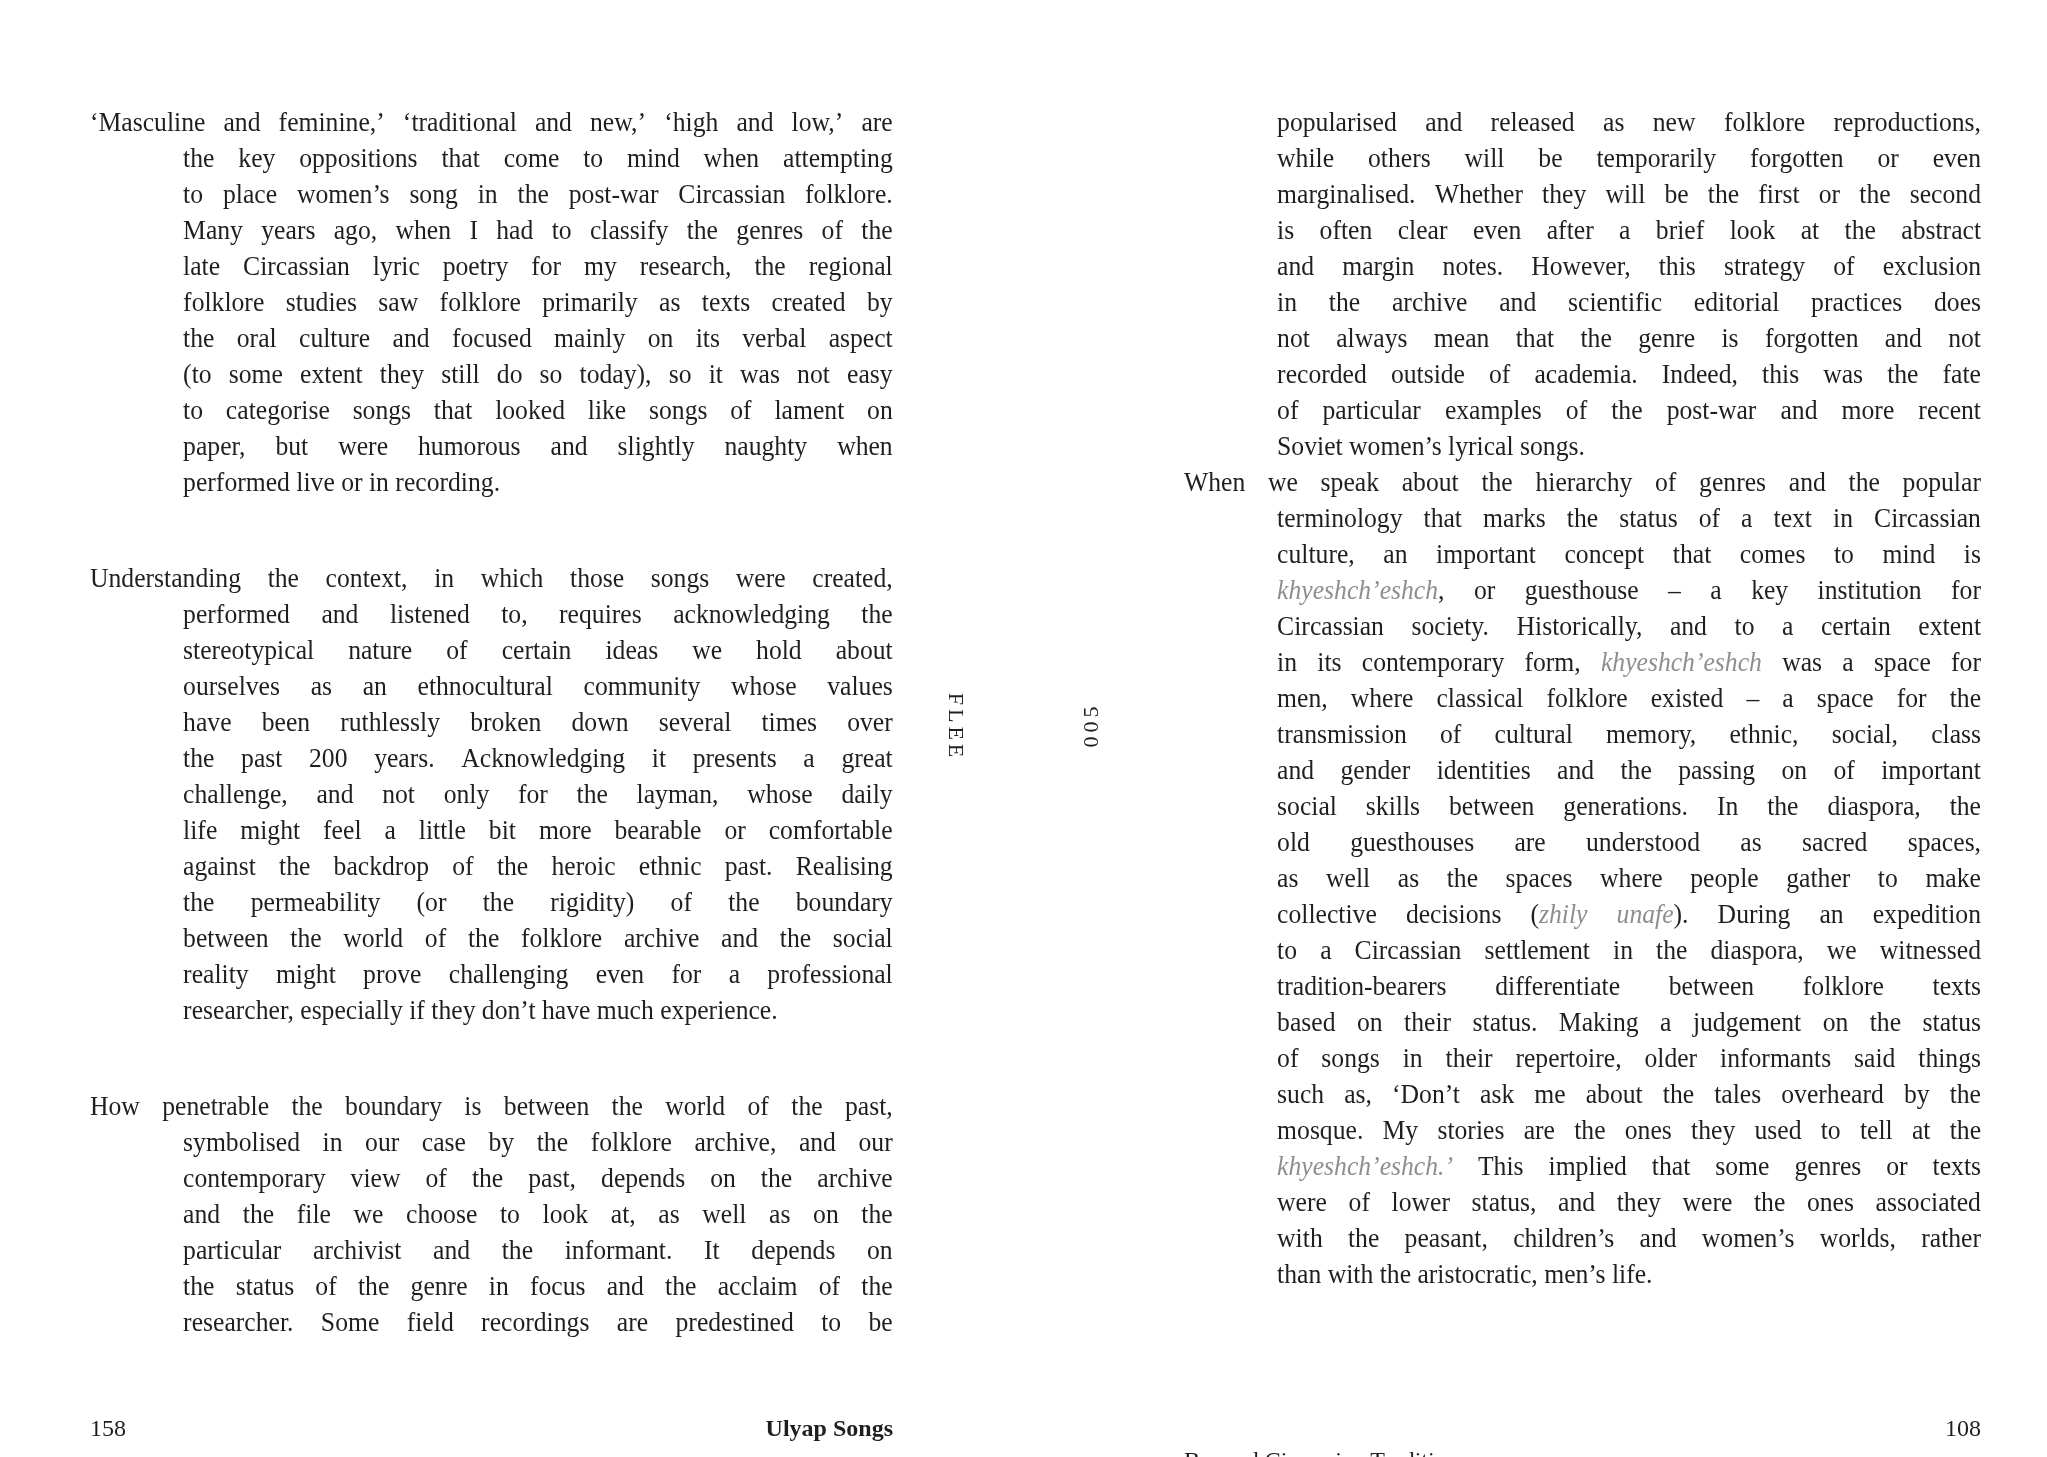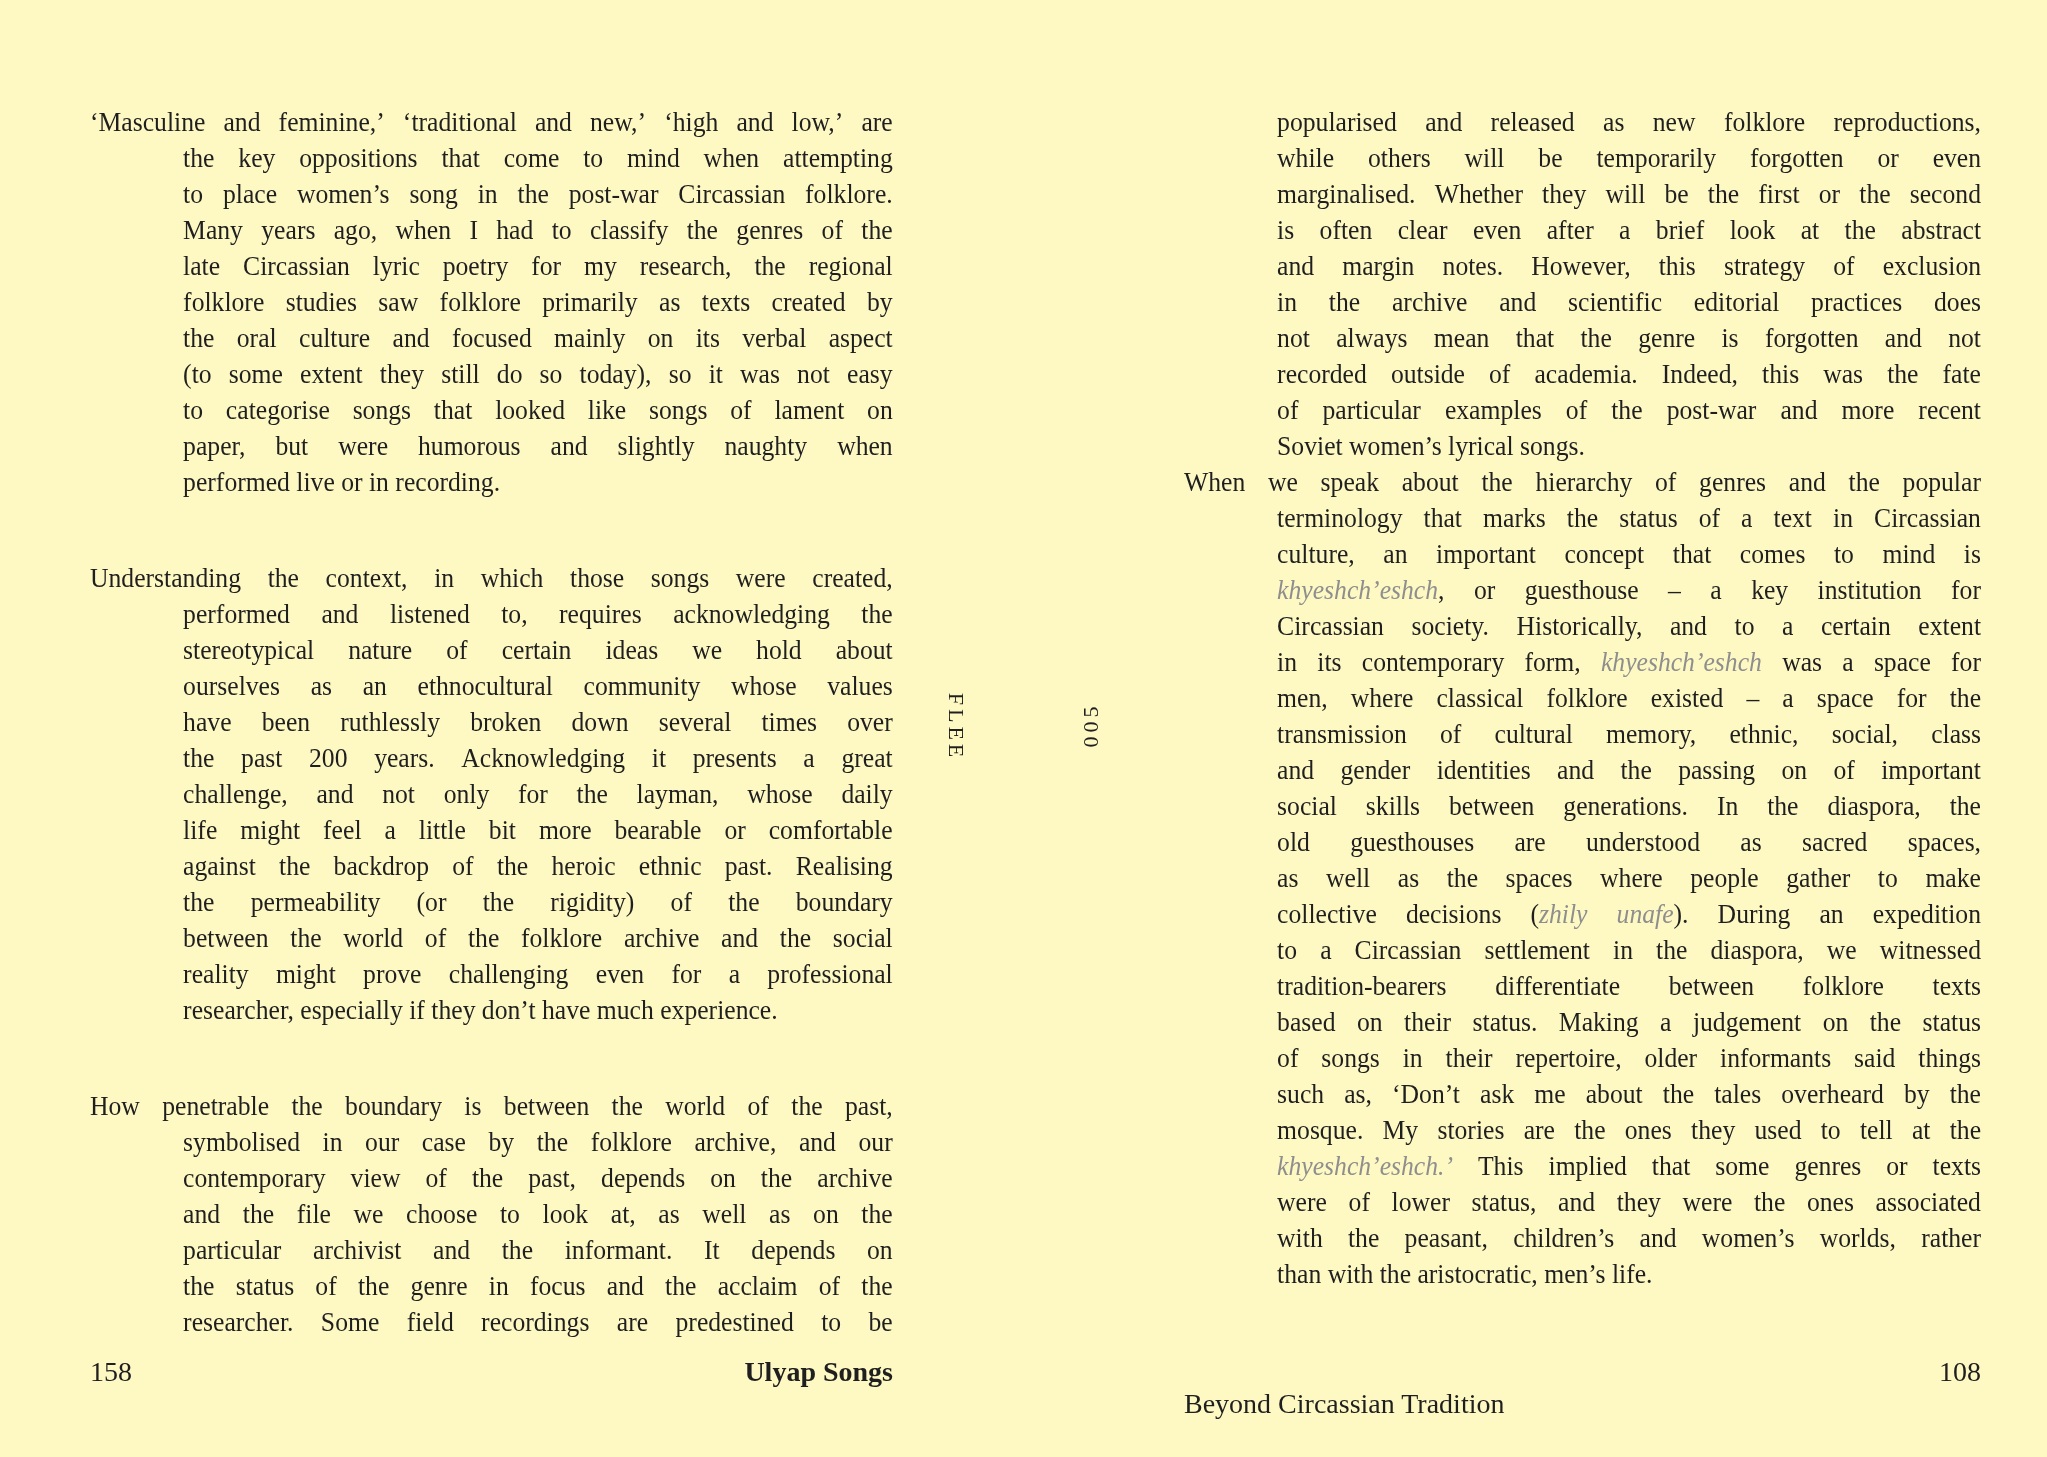--- a/index.html
+++ b/index.html
@@ -8,7 +8,7 @@
     position: relative;
     width: 2047px;
     height: 1457px;
-    background: #fef9c3;
+    background: #ffffff;
     overflow: hidden;
     font-family: "Liberation Serif", serif;
     color: #1f1f1f;

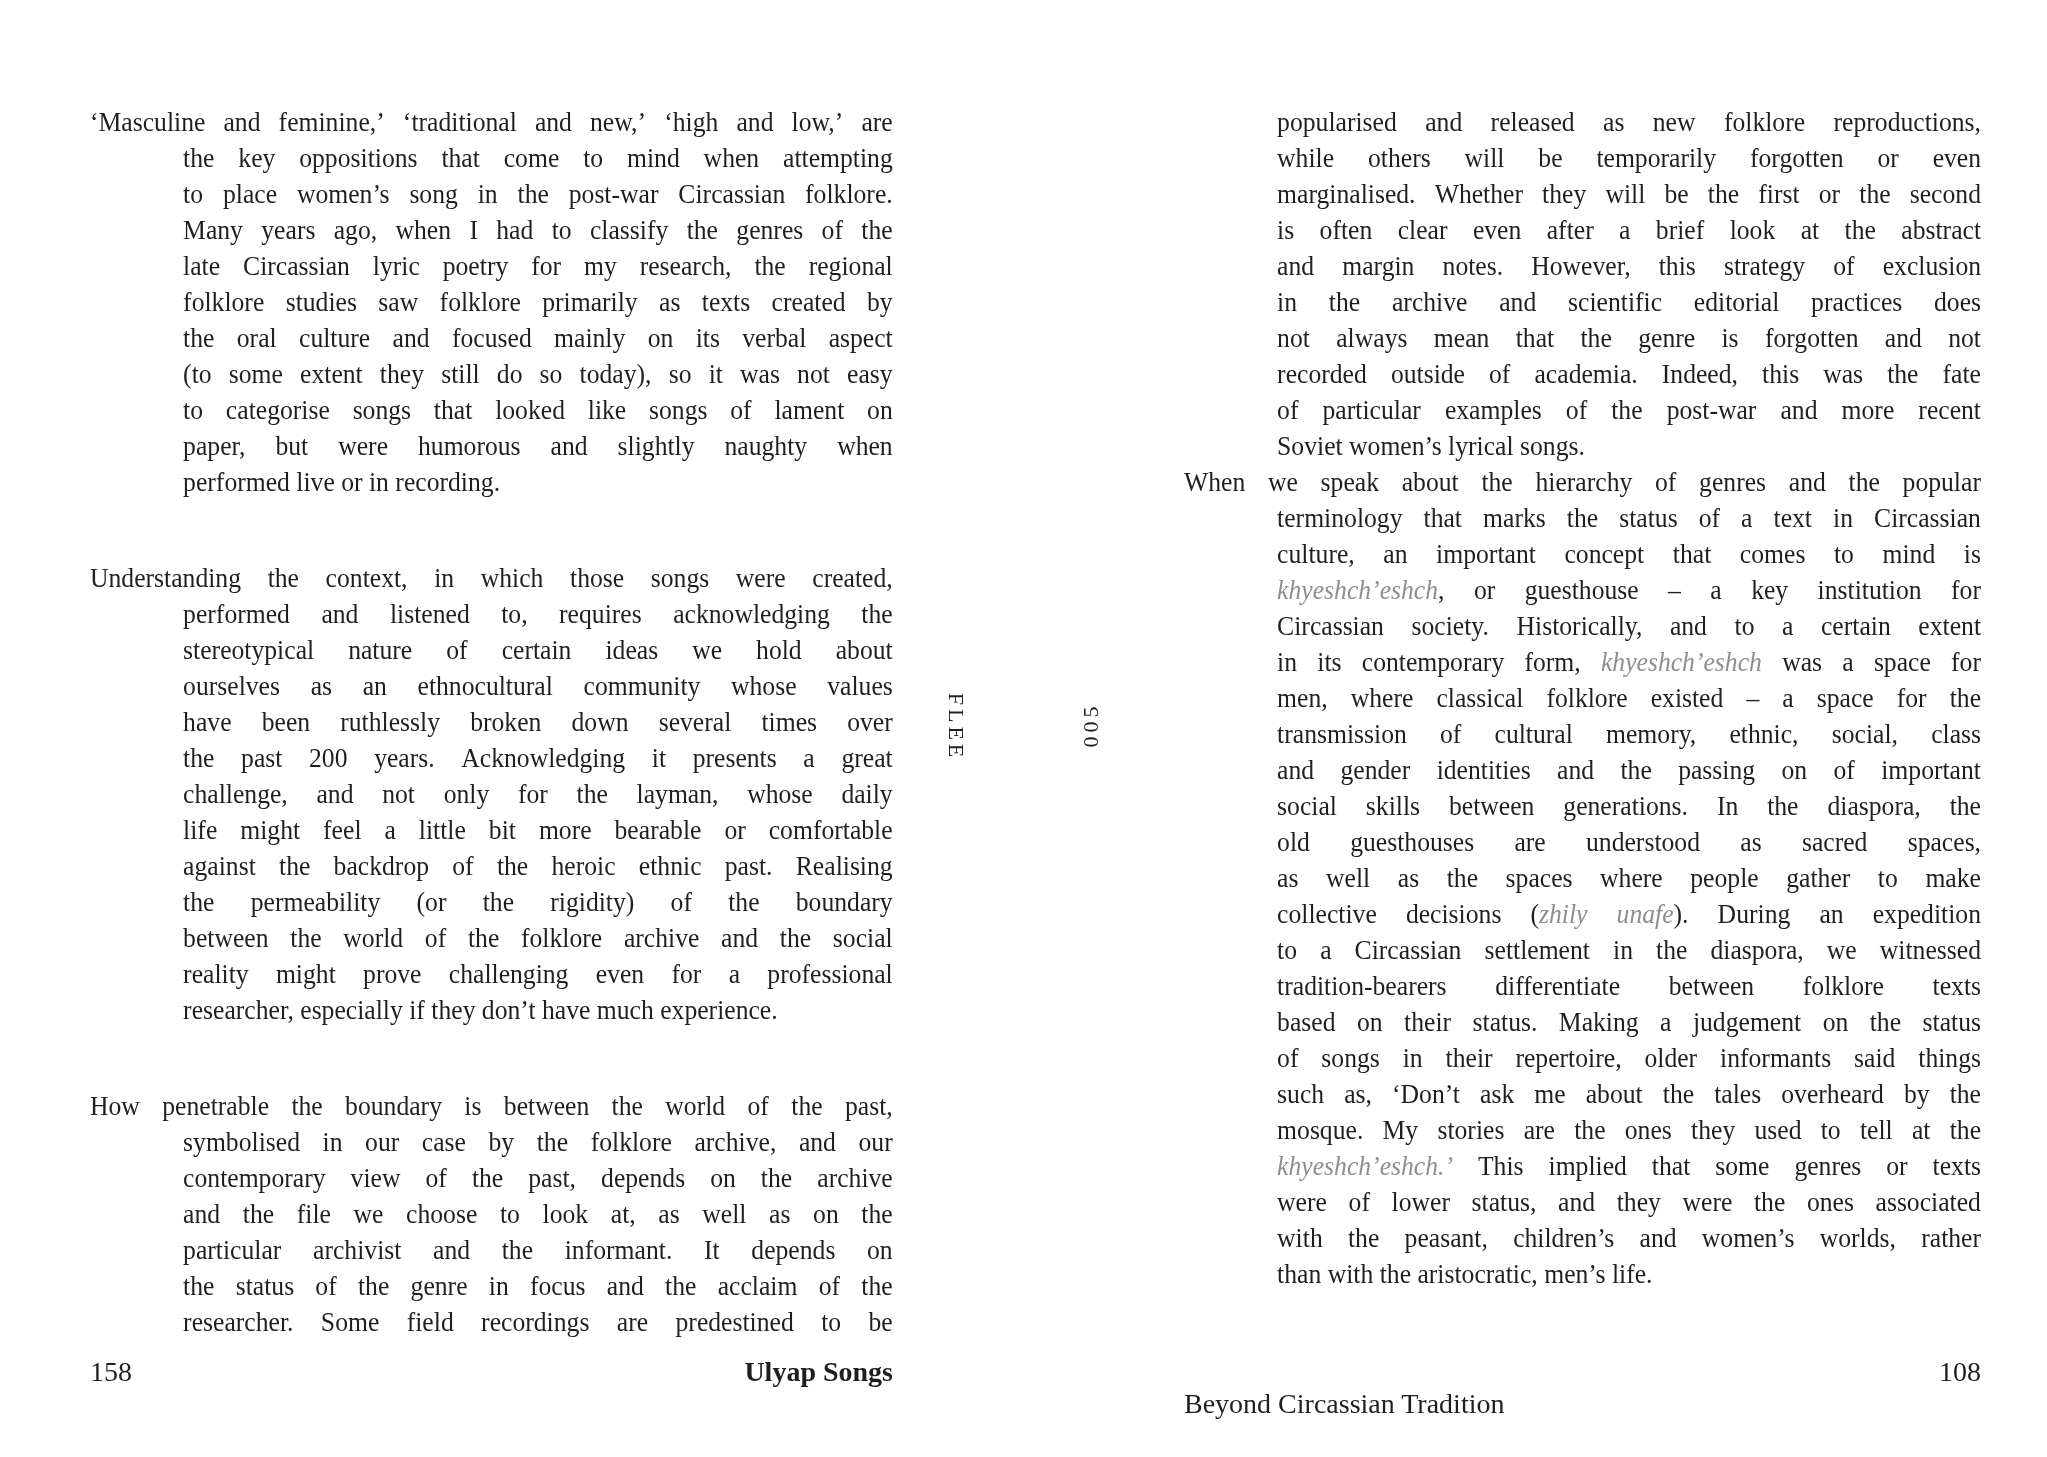--- a/index.html
+++ b/index.html
@@ -56,8 +56,8 @@
 
   .footer-item {
     position: absolute;
-    top: 1356px;
-    font-size: 28px;
+    top: 1412px;
+    font-size: 24px;
     line-height: 32px;
     color: #1f1f1f;
     white-space: nowrap;

